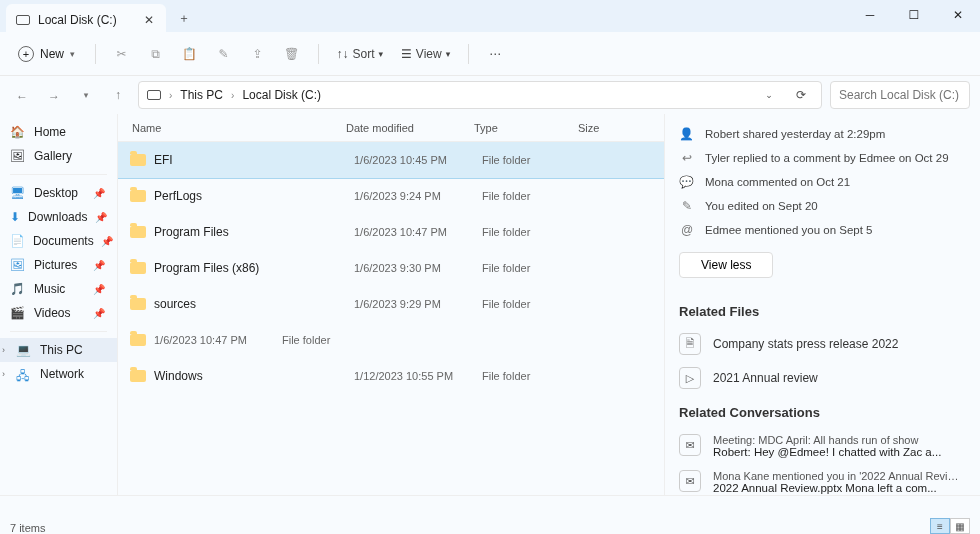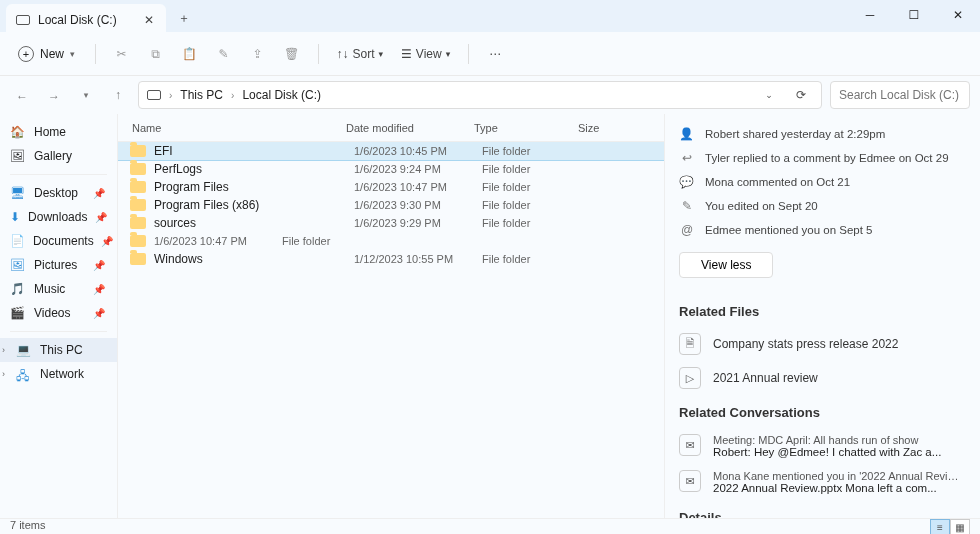--- a/index.html
+++ b/index.html
@@ -48,7 +48,7 @@
     .col-type { width:104px; }
     .col-size { width:60px; }
     .rows { flex:1; overflow:auto; }
-    .row { display:flex; align-items:center; height:18px; cursor:pointer; }
+    .row { display:flex; align-items:center; height:36px; cursor:pointer; }
     .row.selected { background:#d9edf9; outline:1px solid #a8d6f0; }
     .fld { width:16px; height:12px; background:#ffd77a; border-radius:2px; position:relative; margin-left:12px; margin-right:8px; }
     .fld::before { content:""; position:absolute; top:-3px; left:0; width:7px; height:3px; background:#ffd77a; border-radius:2px 2px 0 0; }

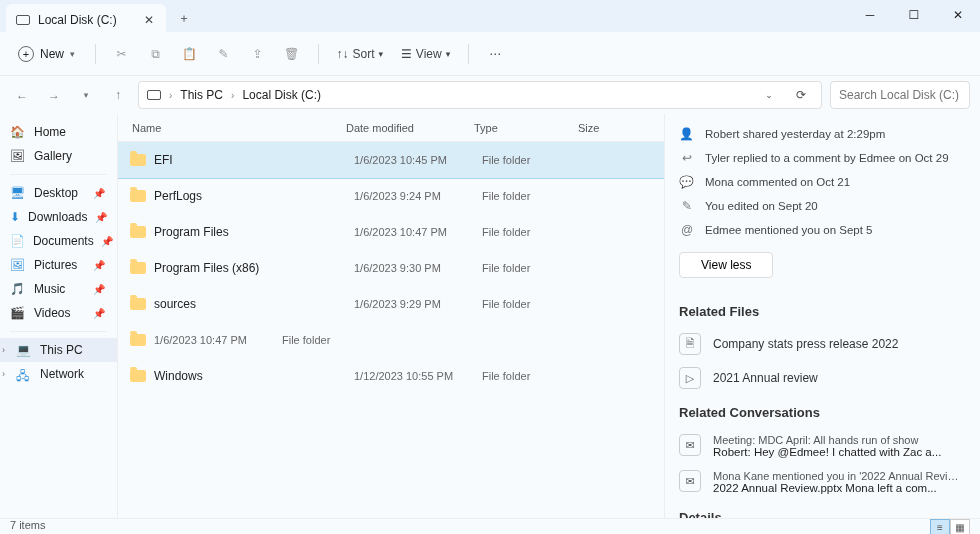--- a/index.html
+++ b/index.html
@@ -65,7 +65,7 @@
     .conv .t1 { font-size:11px; color:#555; white-space:nowrap; overflow:hidden; text-overflow:ellipsis; }
     .conv .t2 { font-size:11.5px; color:#222; white-space:nowrap; overflow:hidden; text-overflow:ellipsis; }
 
-    .status { height:16px; border-top:1px solid #eee; display:flex; align-items:flex-start; padding:0 10px; font-size:11px; color:#555; }
+    .status { height:39px; border-top:1px solid #eee; display:flex; align-items:flex-end; padding:0 10px; font-size:11px; color:#555; }
     .status .viewsw { margin-left:auto; display:flex; gap:0; }
     .vsbtn { width:20px;height:16px;border:1px solid #ccc;display:flex;align-items:center;justify-content:center;font-size:10px;cursor:pointer;background:#fff; }
     .vsbtn.active { background:#cde7fa; border-color:#7fb8e0; }

